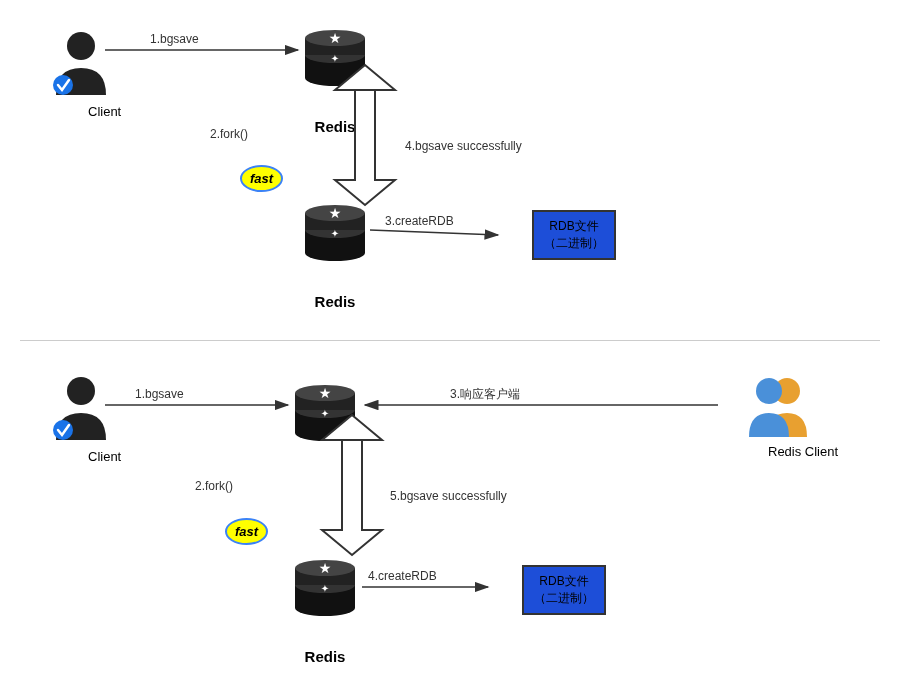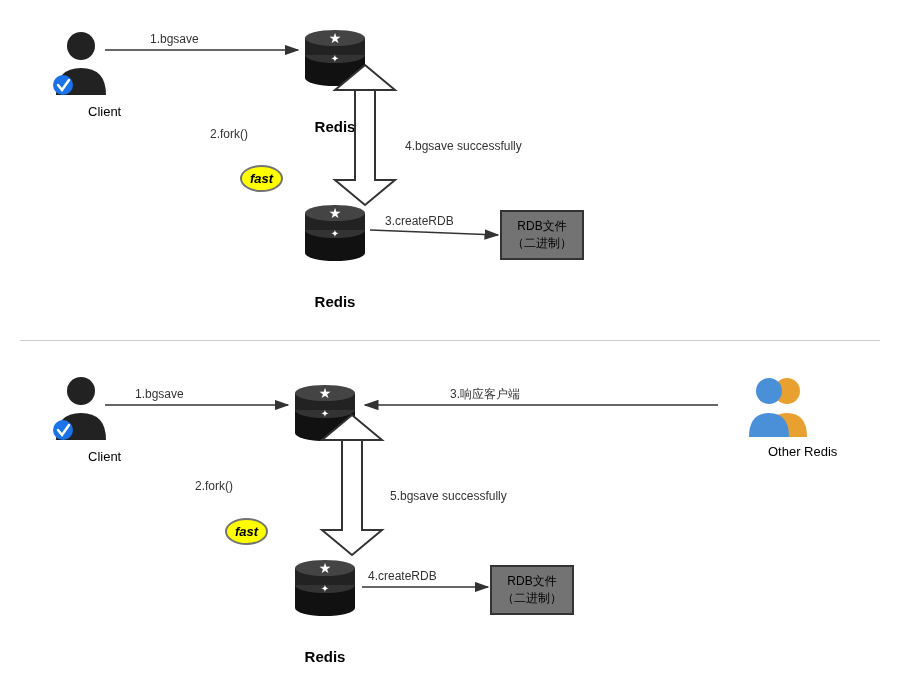--- a/index.html
+++ b/index.html
@@ -62,7 +62,7 @@
     
     .fast-badge {
       background: #ffff00;
-      border: 2px solid #737373;
+      border: 2px solid #3b82f6;
       border-radius: 50%;
       padding: 4px 8px;
       font-size: 13px;

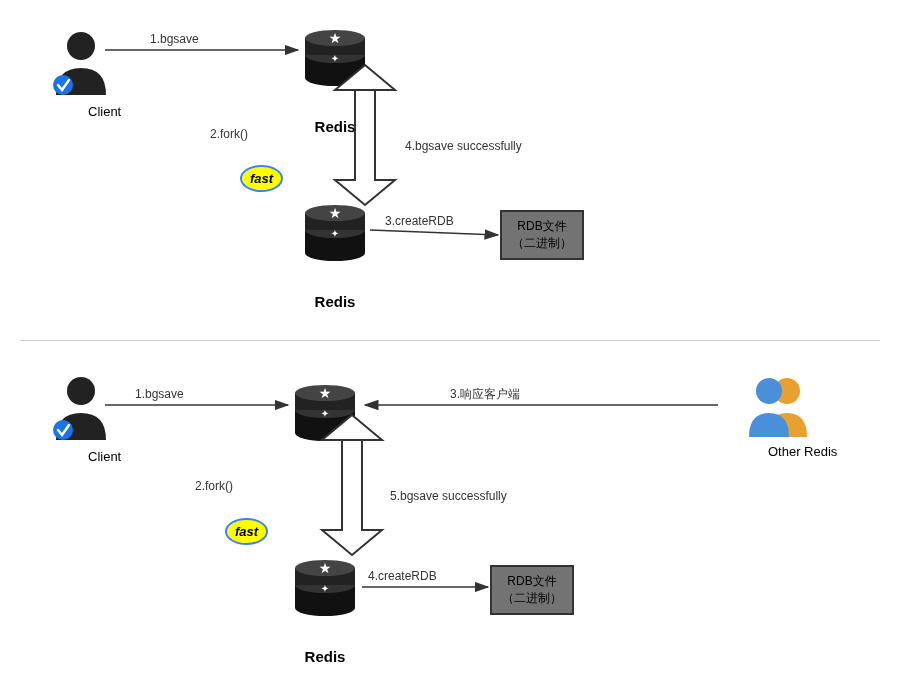--- a/index.html
+++ b/index.html
@@ -55,8 +55,9 @@
       text-align: center;
       font-size: 12px;
       line-height: 1.4;
-      background: #737373;
+      background: #1d4ed8;
       min-width: 60px;
+      margin-left: 32px;
     }
 
     

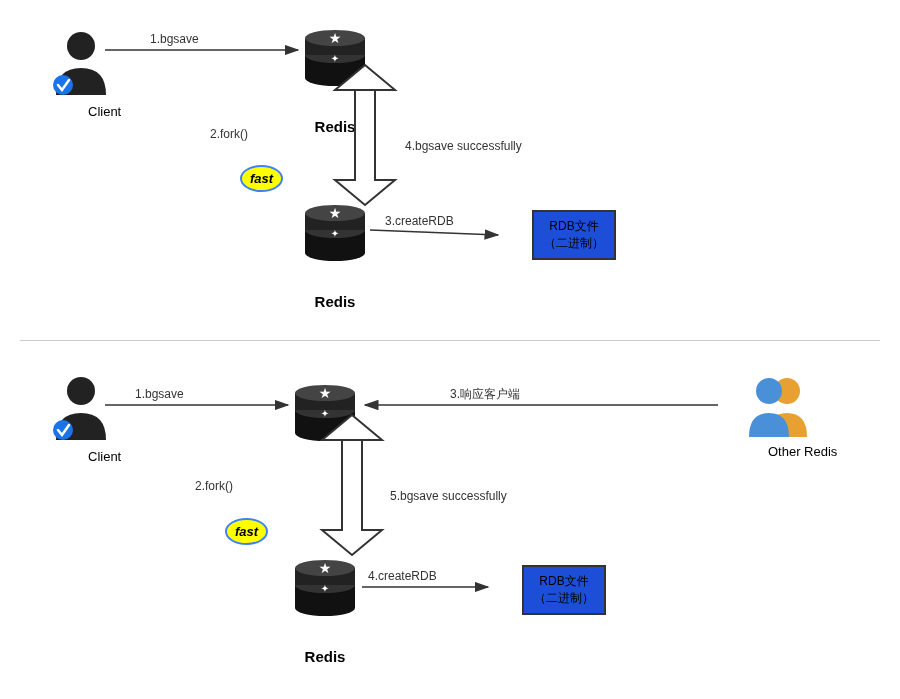--- a/index.html
+++ b/index.html
@@ -256,7 +256,7 @@
         <circle cx="30" cy="16" r="13" fill="#4a90d9"></circle>
         <path d="M10,62 Q10,38 30,38 Q50,38 50,62 Z" fill="#4a90d9"></path>
       </svg>
-      <div class="label">Other Redis</div>
+      <div class="label">Redis Client</div>
     </div>
 
     <svg class="svg-overlay">

